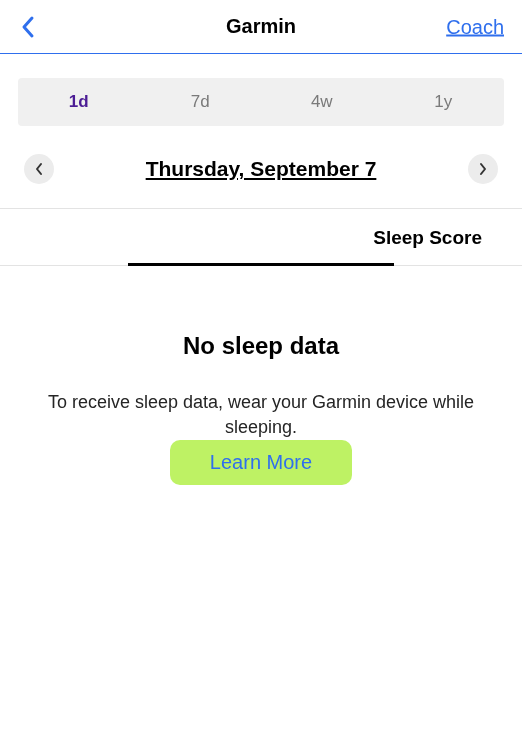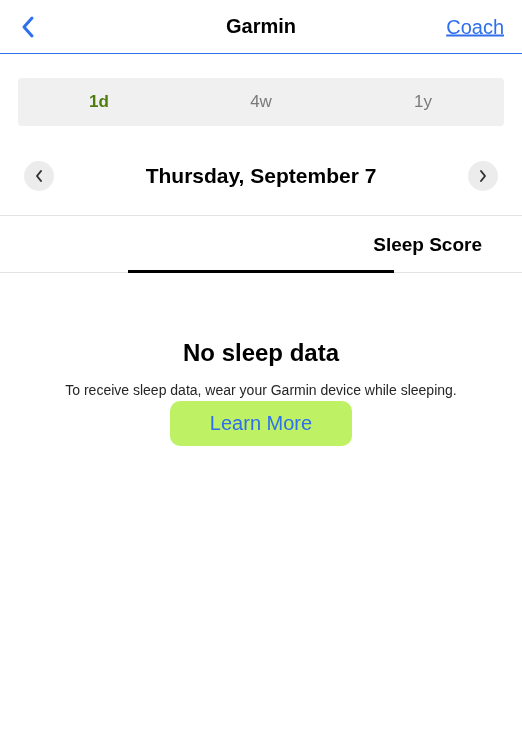--- a/index.html
+++ b/index.html
@@ -70,7 +70,7 @@
       font-weight: 500;
     }
     .seg-item.active {
-      color: #4d7c0f;
+      color: #4c1d95;
       font-weight: 700;
     }
     .date-row {

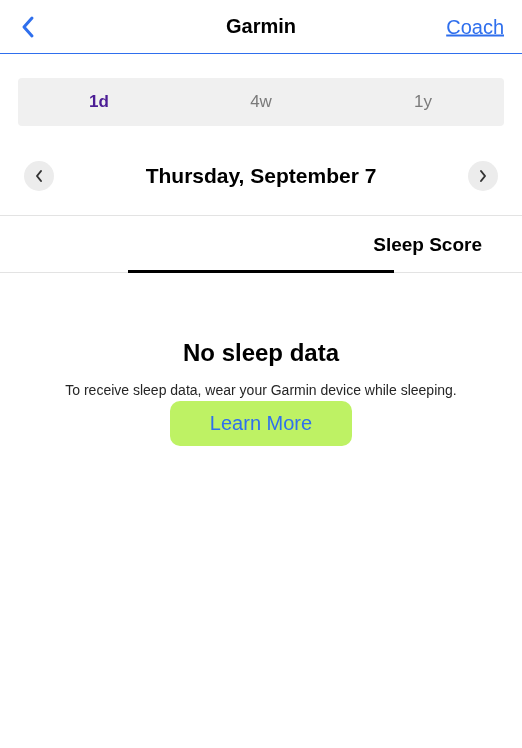--- a/index.html
+++ b/index.html
@@ -193,6 +193,7 @@
 
 <div class="segmented">
   <div class="seg-item active">1d</div>
+  <div class="seg-item">7d</div>
   <div class="seg-item">4w</div>
   <div class="seg-item">1y</div>
 </div>

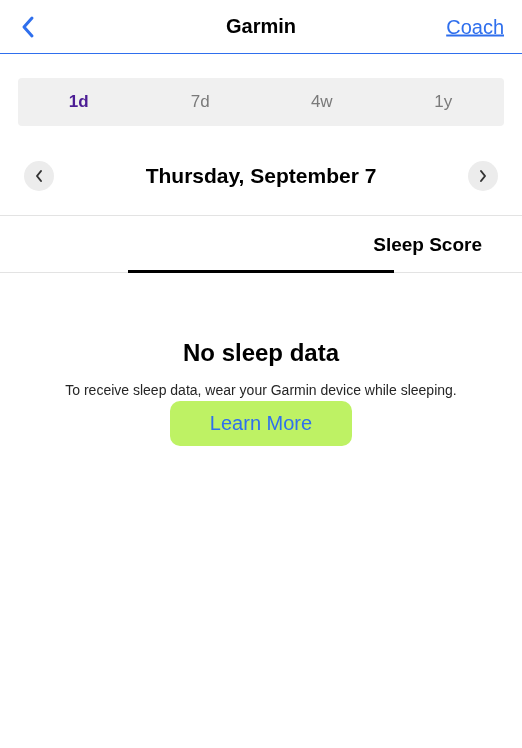--- a/index.html
+++ b/index.html
@@ -74,12 +74,13 @@
       font-weight: 700;
     }
     .date-row {
-      margin-top: 35px;
+      margin-top: 28px;
       display: flex;
       align-items: center;
       justify-content: space-between;
       padding: 0 24px 24px 24px;
       border-bottom: 1px solid #e3e3e3;
+      text-decoration: underline;
     }
     .nav-circle {
       width: 30px;

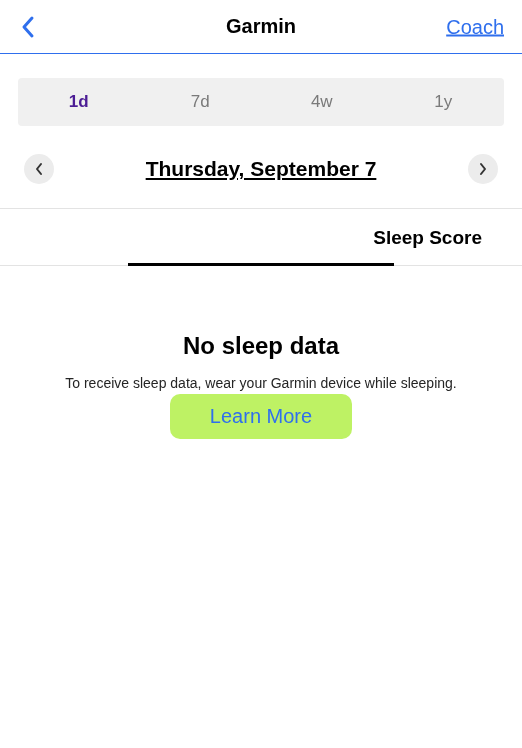--- a/index.html
+++ b/index.html
@@ -161,8 +161,8 @@
       color: #000;
     }
     .empty-body {
-      margin-top: 14px;
-      font-size: 14px;
+      margin-top: 30px;
+      font-size: 18px;
       color: #252525;
       text-align: center;
       line-height: 1.4;

